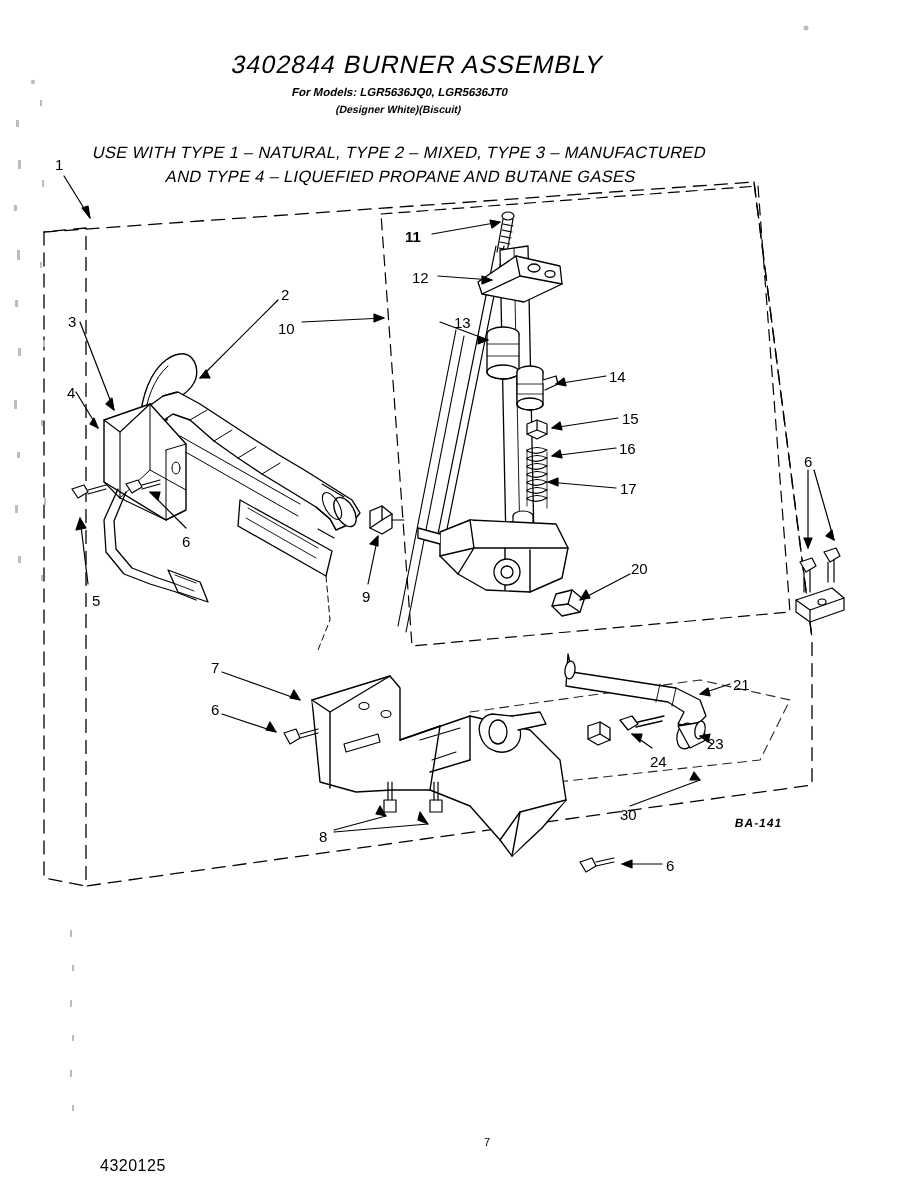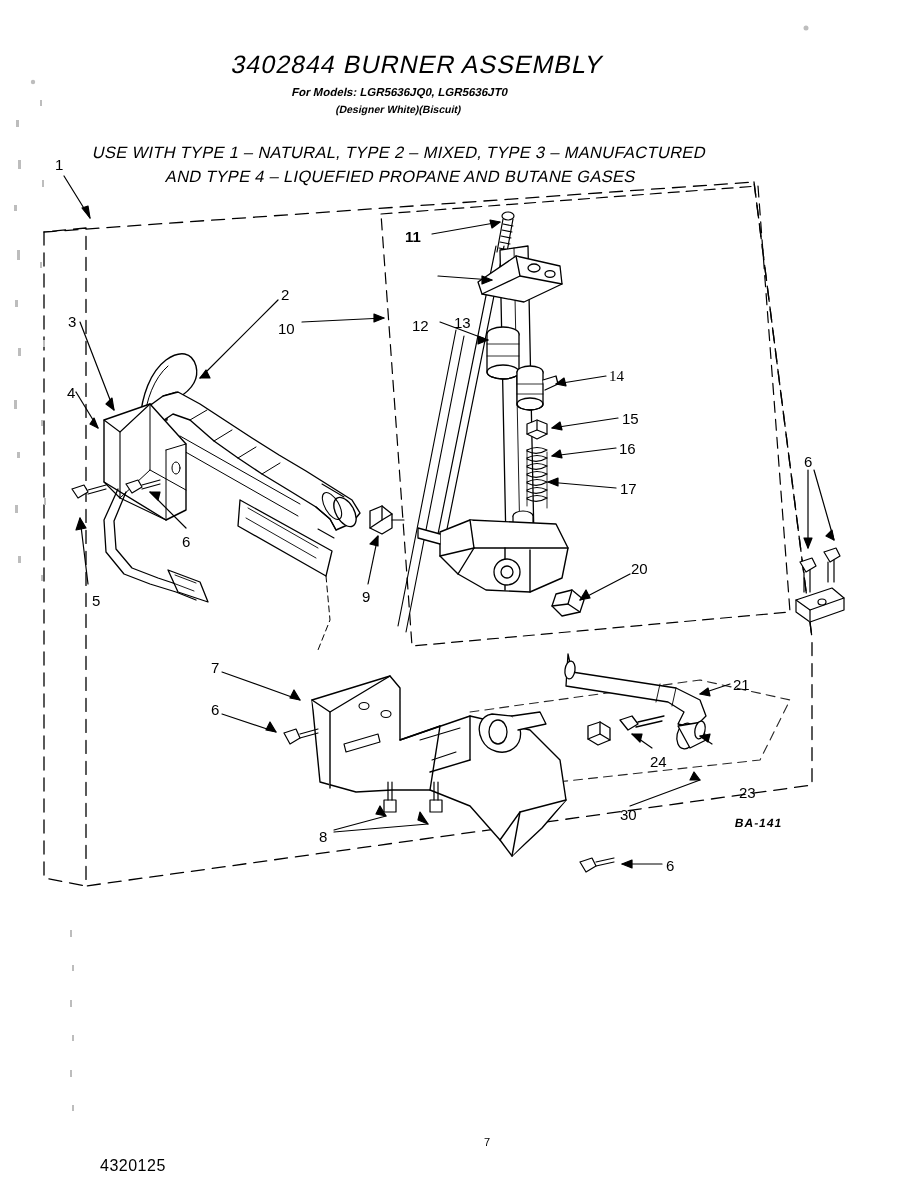--- a/index.html
+++ b/index.html
@@ -415,7 +415,7 @@
   <div class="abs callout" style="left:362px; top:588px;">9</div>
   <div class="abs callout" style="left:278px; top:320px;text-align:center;">10</div>
   <div class="abs callout" style="left:405px; top:228px;font-weight:bold;">11</div>
-  <div class="abs callout" style="left:412px; top:269px;margin-top:48px;">12</div>
+  <div class="abs callout" style="left:412px; top:269px;">12</div>
   <div class="abs callout" style="left:414px; top:314px;margin-left:40px;">13</div>
   <div class="abs callout" style="left:609px; top:368px;font-family:Liberation Serif, serif;">14</div>
   <div class="abs callout" style="left:622px; top:410px;">15</div>

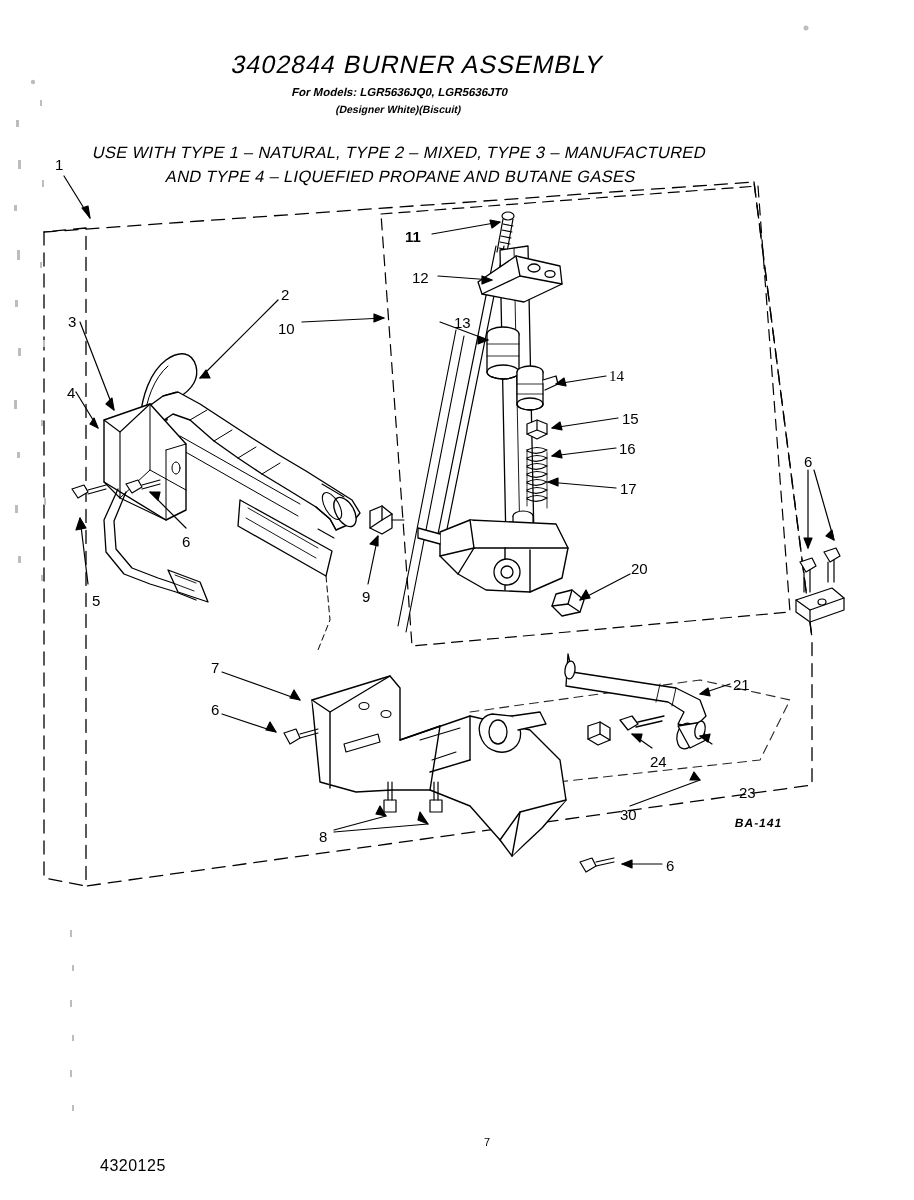--- a/index.html
+++ b/index.html
@@ -417,7 +417,7 @@
   <div class="abs callout" style="left:405px; top:228px;font-weight:bold;">11</div>
   <div class="abs callout" style="left:412px; top:269px;">12</div>
   <div class="abs callout" style="left:414px; top:314px;margin-left:40px;">13</div>
-  <div class="abs callout" style="left:609px; top:368px;font-family:Liberation Serif, serif;">14</div>
+  <div class="abs callout" style="left:609px; top:368px;">14</div>
   <div class="abs callout" style="left:622px; top:410px;">15</div>
   <div class="abs callout" style="left:619px; top:440px;">16</div>
   <div class="abs callout" style="left:620px; top:480px;">17</div>

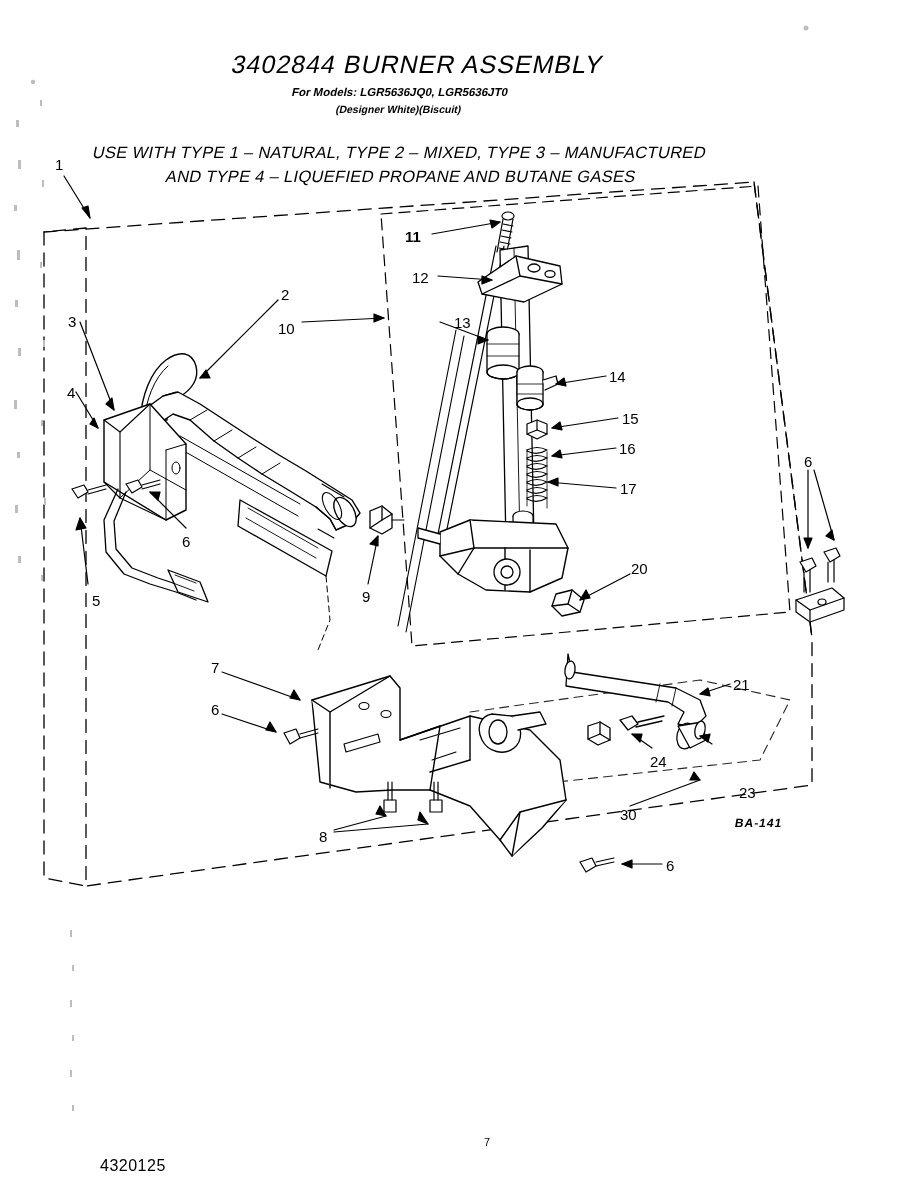--- a/index.html
+++ b/index.html
@@ -424,7 +424,7 @@
   <div class="abs callout" style="left:631px; top:560px;">20</div>
   <div class="abs callout" style="left:733px; top:676px;">21</div>
   <div class="abs callout" style="left:620px; top:806px;">30</div>
-  <div class="abs callout" style="left:707px; top:784px;margin-left:32px;">23</div>
+  <div class="abs callout" style="left:707px; top:735px;">23</div>
   <div class="abs callout" style="left:650px; top:753px;">24</div>
   <div class="abs callout" style="left:804px; top:453px;">6</div>
   <div class="abs callout" style="left:666px; top:857px;">6</div>

